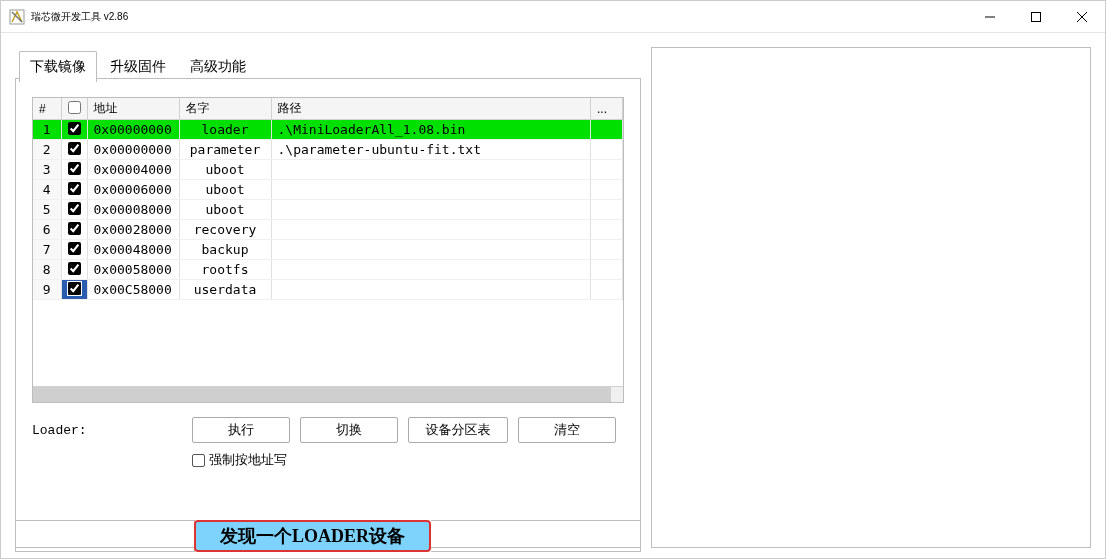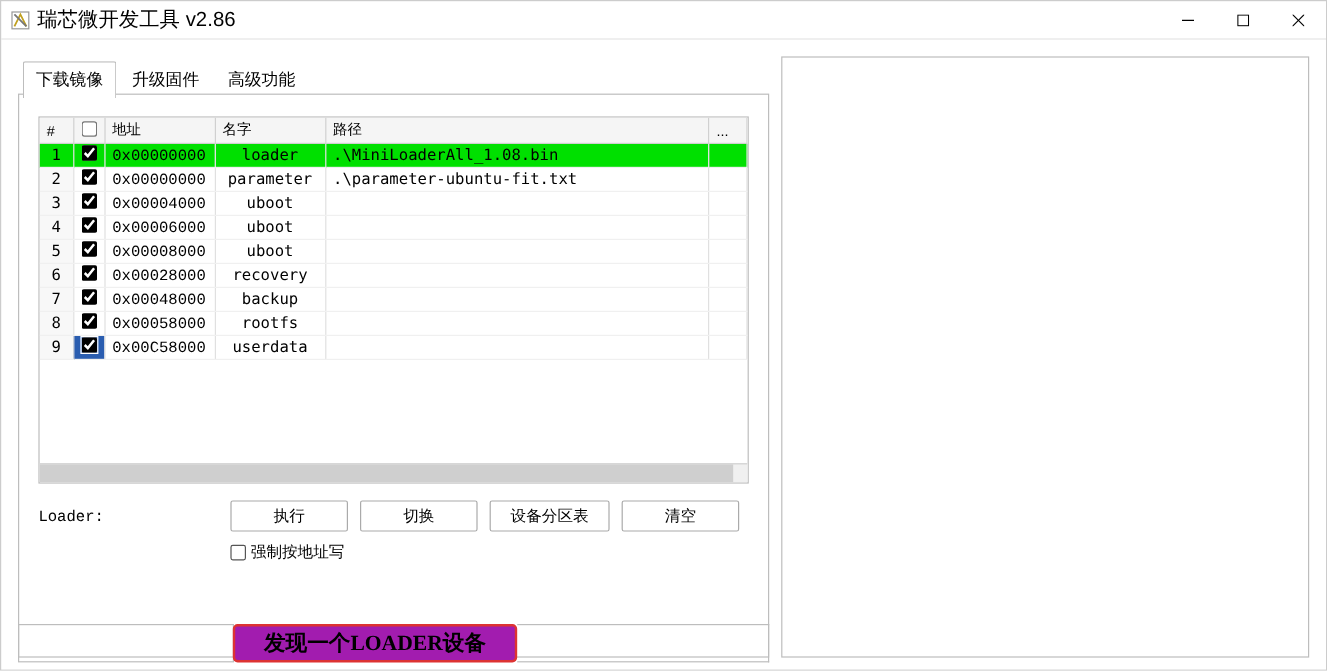--- a/index.html
+++ b/index.html
@@ -32,7 +32,7 @@
     margin-right: 6px;
     display: inline-flex; align-items: center; justify-content: center;
   }
-  .titlebar .title { font-size: 17px; text-align: center; }
+  .titlebar .title { font-size: 10px; text-align: center; }
   .titlebar .spacer { flex: 1; }
   .winbtn {
     width: 46px; height: 32px;

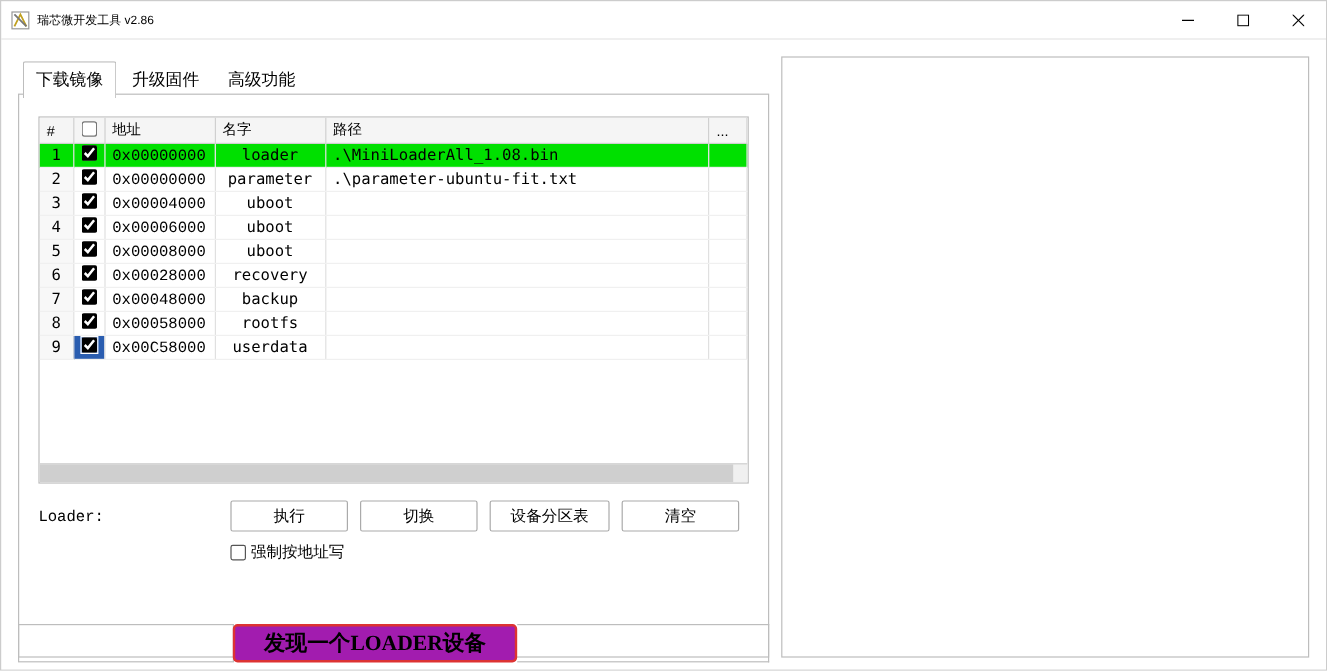--- a/index.html
+++ b/index.html
@@ -114,7 +114,7 @@
   table.grid tr.hl td { background: #00e000; }
   .col-idx { width: 28px; text-align: center; }
   .col-chk { width: 26px; text-align: center; }
-  .col-addr { width: 92px; font-family: Liberation Mono, monospace; }
+  .col-addr { width: 92px; }
   .col-name { width: 92px; text-align: center; }
   .col-path { }
   .col-dots { width: 32px; text-align: center; }

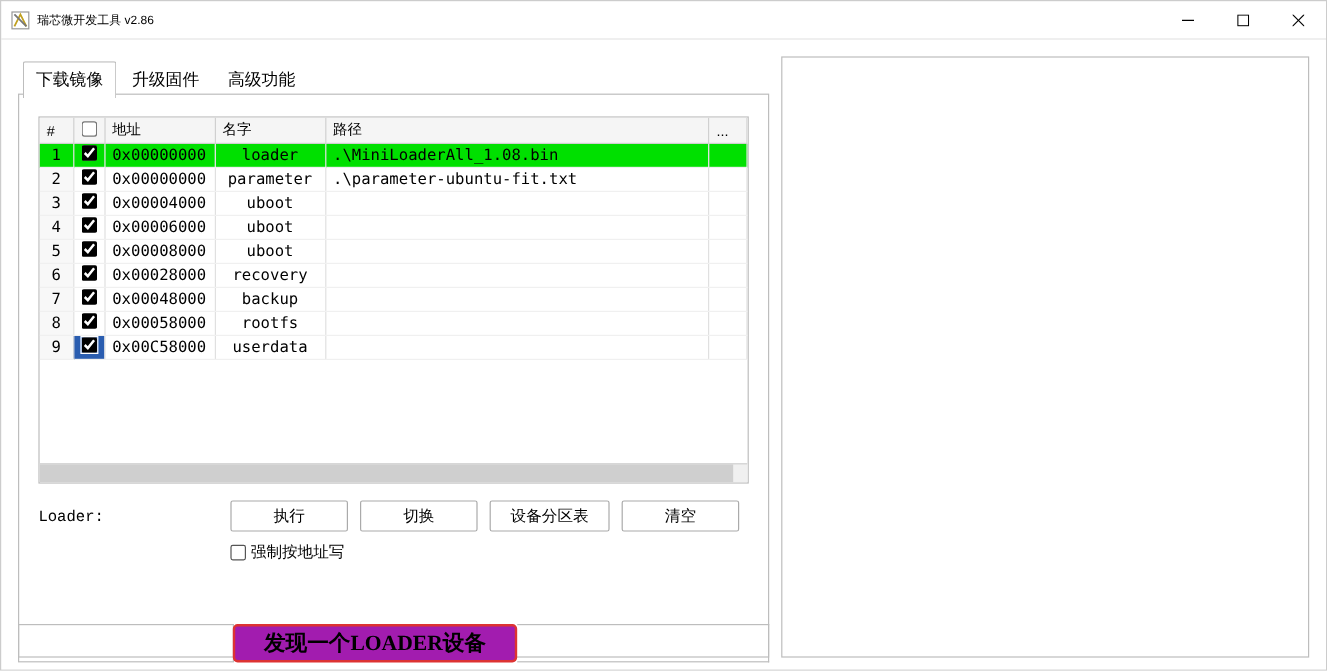--- a/index.html
+++ b/index.html
@@ -195,7 +195,7 @@
     font-weight: bold;
     display: flex; align-items: center; justify-content: center;
     margin-left: -1px;
-    background: #a21caf;
+    background: #7dd3fc;
   }
   .statusbar .rightseg {
     flex: 1;

